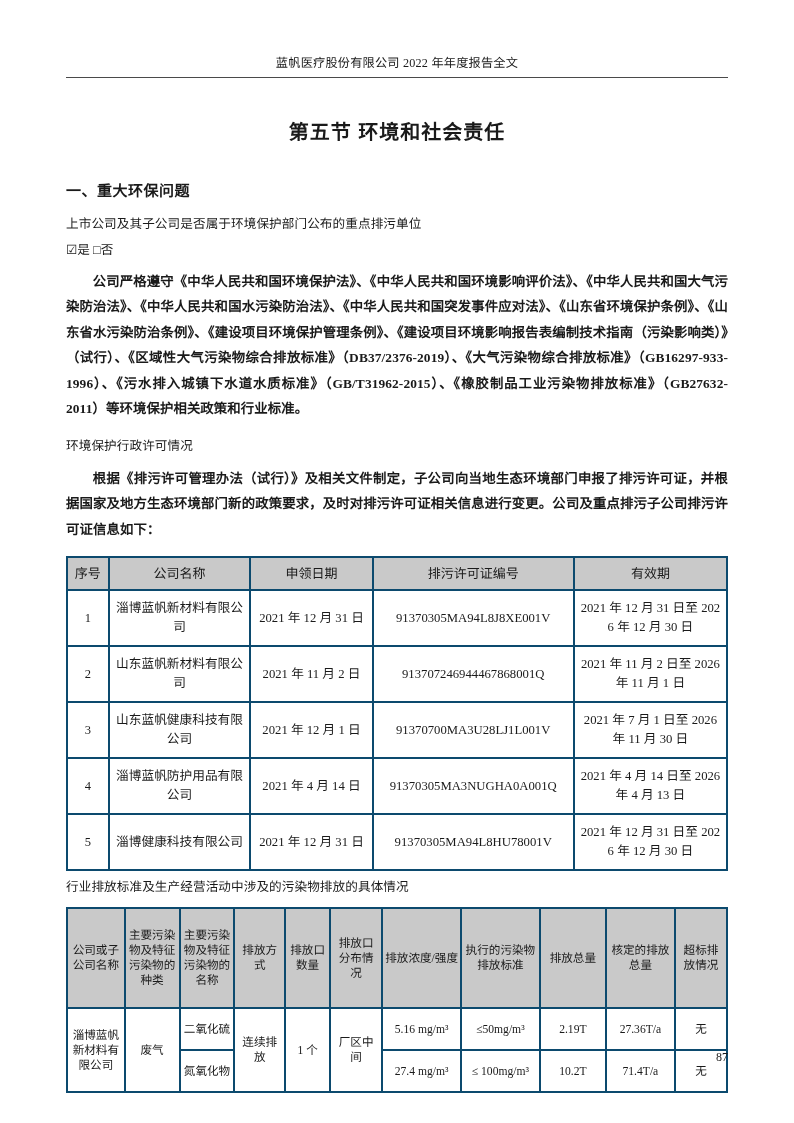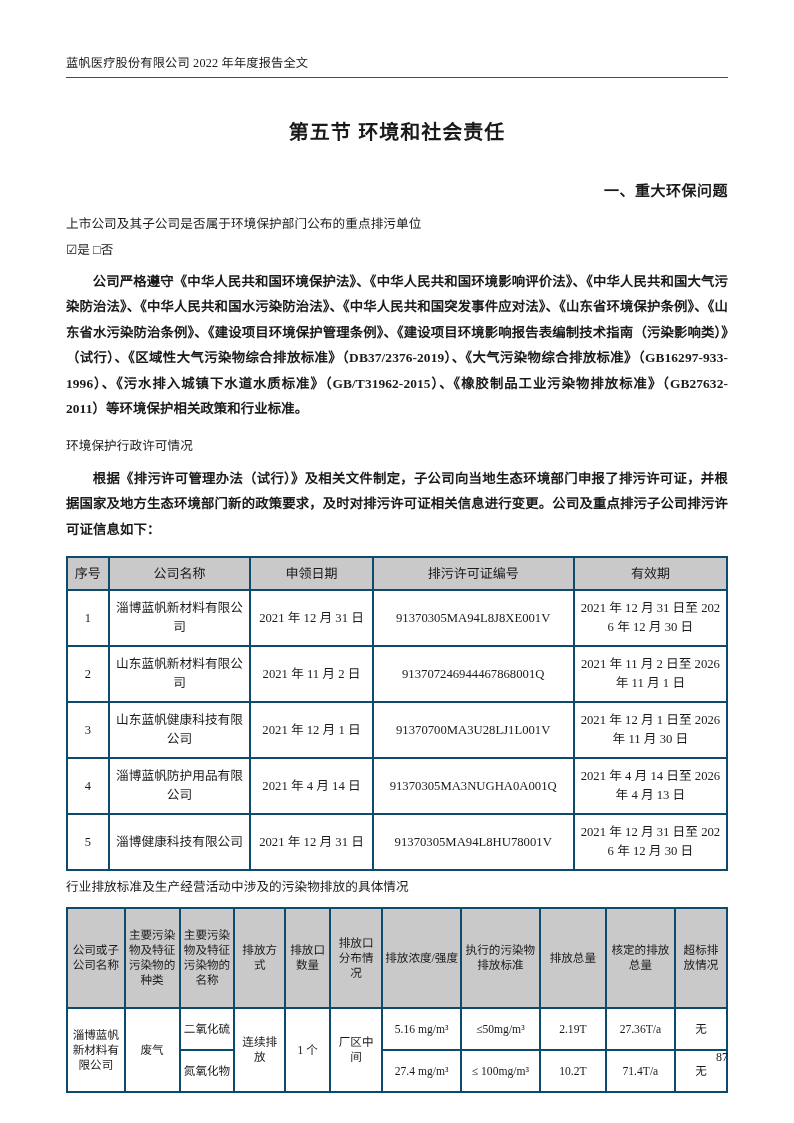--- a/index.html
+++ b/index.html
@@ -28,7 +28,7 @@
   
   .doc-header {
     padding-top: 56px;
-    text-align: left;
+    text-align: center;
     font-size: 12.2px;
     letter-spacing: 0.2px;
     color: #1a1a1a;

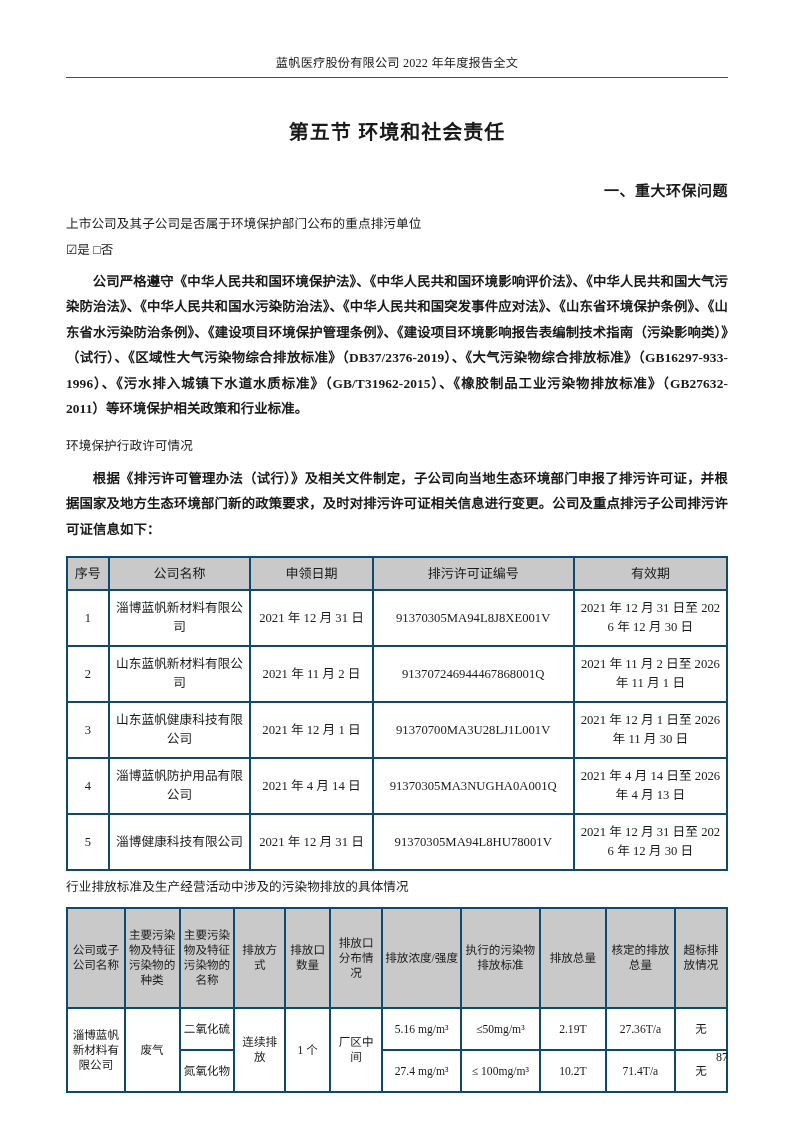--- a/index.html
+++ b/index.html
@@ -55,7 +55,6 @@
     font-weight: bold;
     letter-spacing: 0.5px;
     font-family: "Liberation Sans", "DejaVu Sans", sans-serif;
-    text-align: right;
   }
 
   

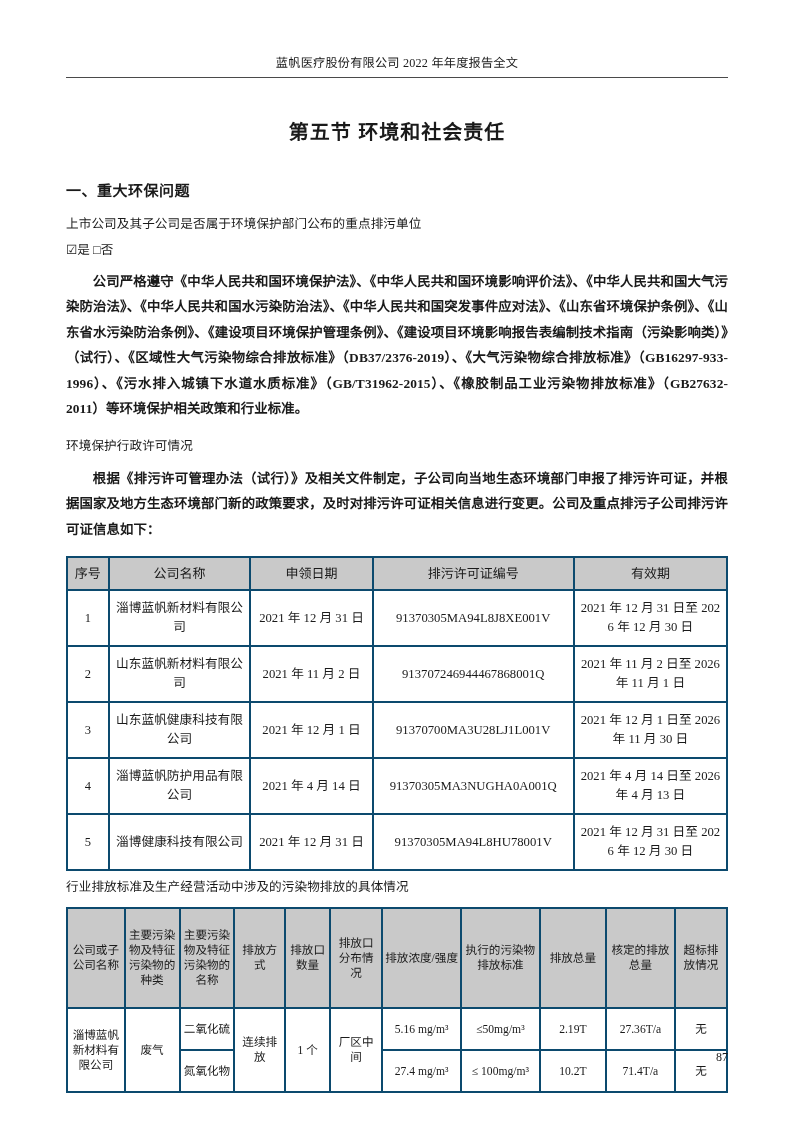--- a/index.html
+++ b/index.html
@@ -199,7 +199,7 @@
         <td>山东蓝帆健康科技有限公司</td>
         <td>2021 年 12 月 1 日</td>
         <td>91370700MA3U28LJ1L001V</td>
-        <td>2021 年 12 月 1 日至 2026 年 11 月 30 日</td>
+        <td>2021 年 7 月 1 日至 2026 年 11 月 30 日</td>
       </tr>
       <tr>
         <td class="idx">4</td>

